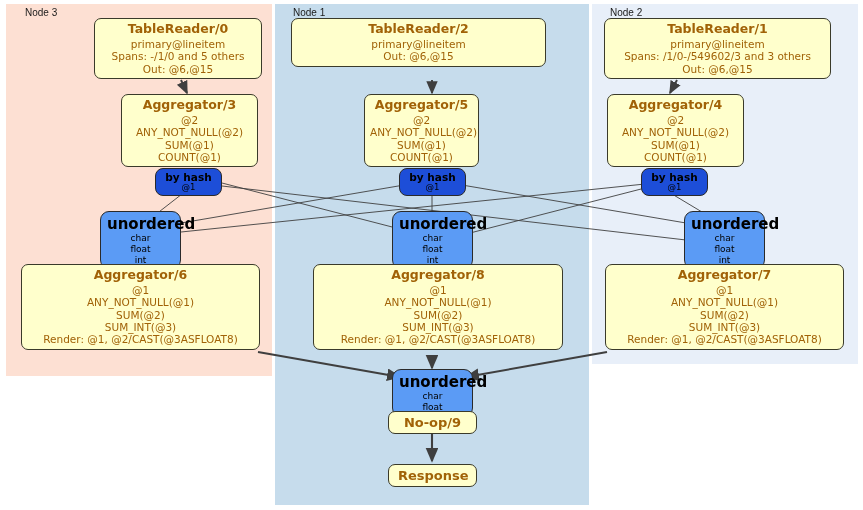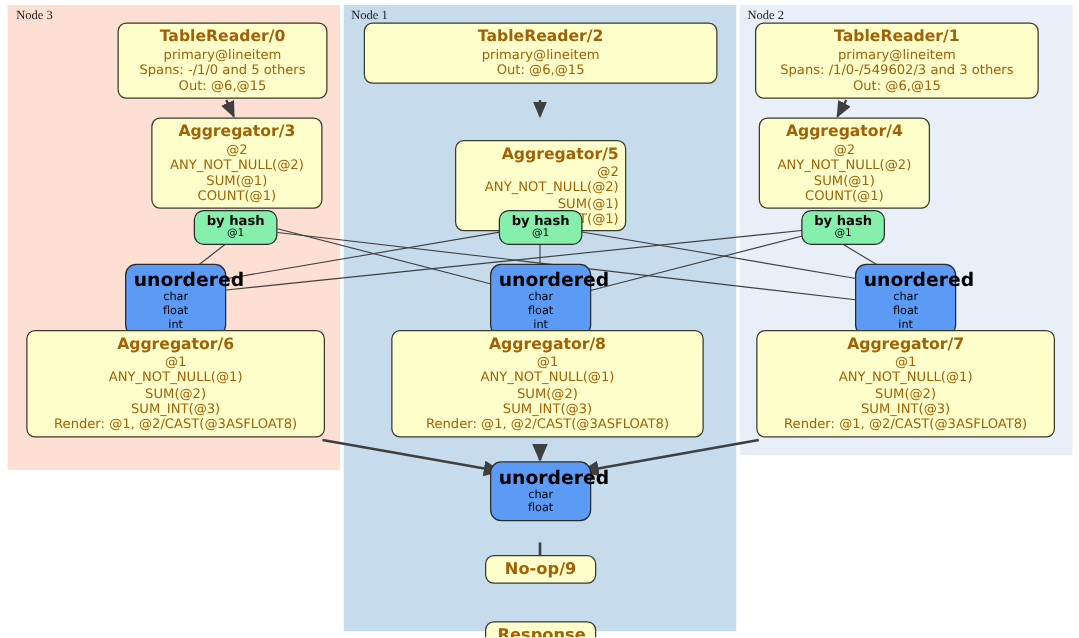--- a/index.html
+++ b/index.html
@@ -24,8 +24,9 @@
     position: absolute;
     font-size: 10px;
     color: #1a1a1a;
-    font-family: Liberation Serif, serif;
+    font-family: Liberation Sans, sans-serif;
     white-space: nowrap;
+    margin-left: 12px;
   }
   
   #edges {

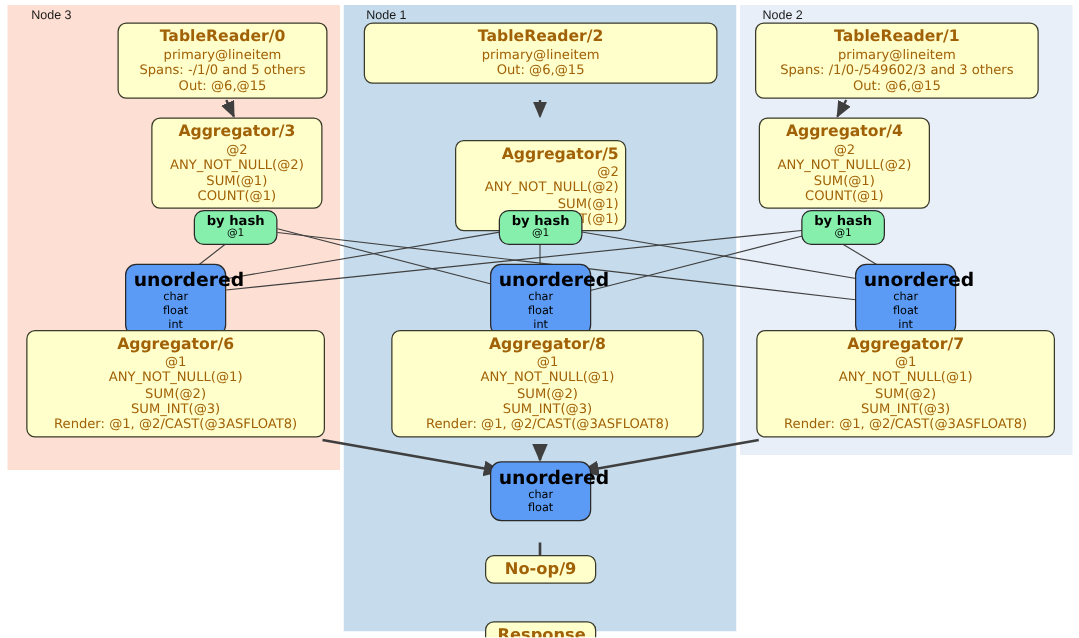--- a/index.html
+++ b/index.html
@@ -154,7 +154,7 @@
     <span class="line">Out: @6,@15</span>
   </div>
 
-  <div class="box" style="left:291px; top:18px; width:283px;">
+  <div class="box" style="left:291px; top:18px; width:255px;">
     <span class="title">TableReader/2</span>
     <span class="line">primary@lineitem</span>
     <span class="line">Out: @6,@15</span>

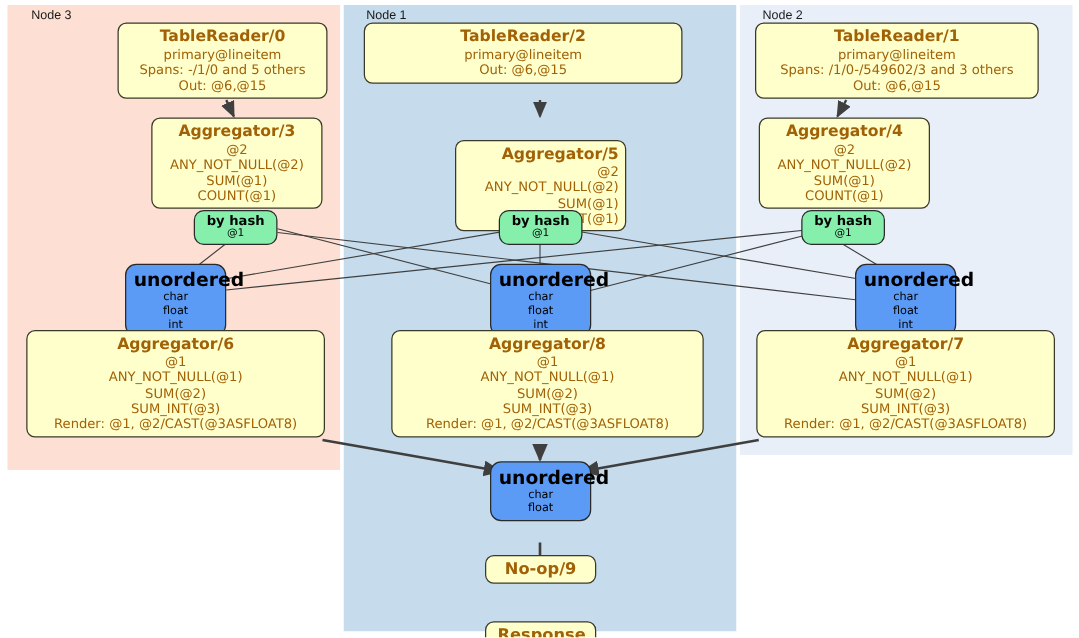--- a/index.html
+++ b/index.html
@@ -175,7 +175,7 @@
     <span class="line">COUNT(@1)</span>
   </div>
 
-  <div class="box" style="left:364px; top:112px; width:137px;text-align:right;">
+  <div class="box" style="left:364px; top:94px; width:115px;">
     <span class="title">Aggregator/5</span>
     <span class="line">@2</span>
     <span class="line">ANY_NOT_NULL(@2)</span>

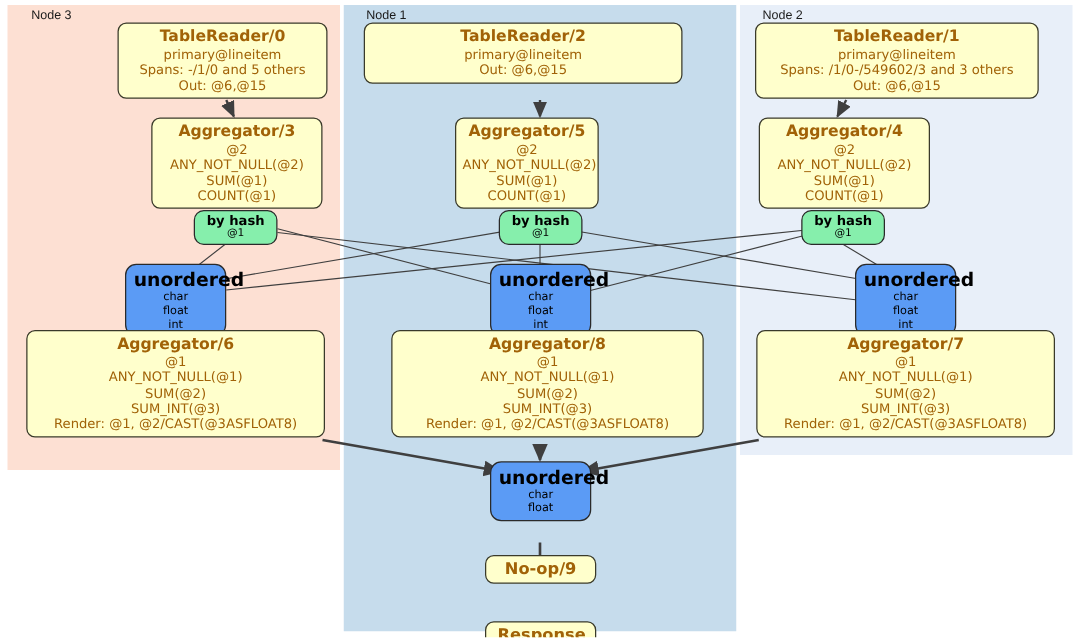--- a/index.html
+++ b/index.html
@@ -69,7 +69,7 @@
     box-sizing: border-box;
     border: 1px solid #2a2a2a;
     border-radius: 8px;
-    background: #86efac;
+    background: #1d4ed8;
     text-align: center;
     padding: 2px 6px;
     line-height: 1.15;

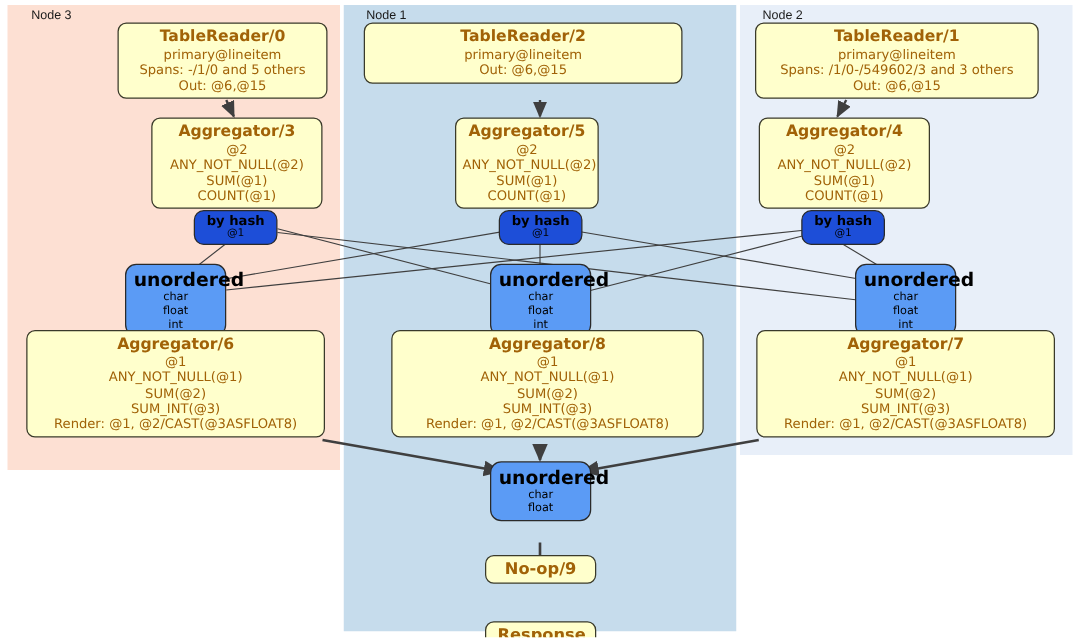--- a/index.html
+++ b/index.html
@@ -60,7 +60,6 @@
   }
   .box.small {
     padding: 3px 9px;
-    margin-top: 33px;
   }
   .box.small .title { font-size: 13px; margin: 0; }
   

